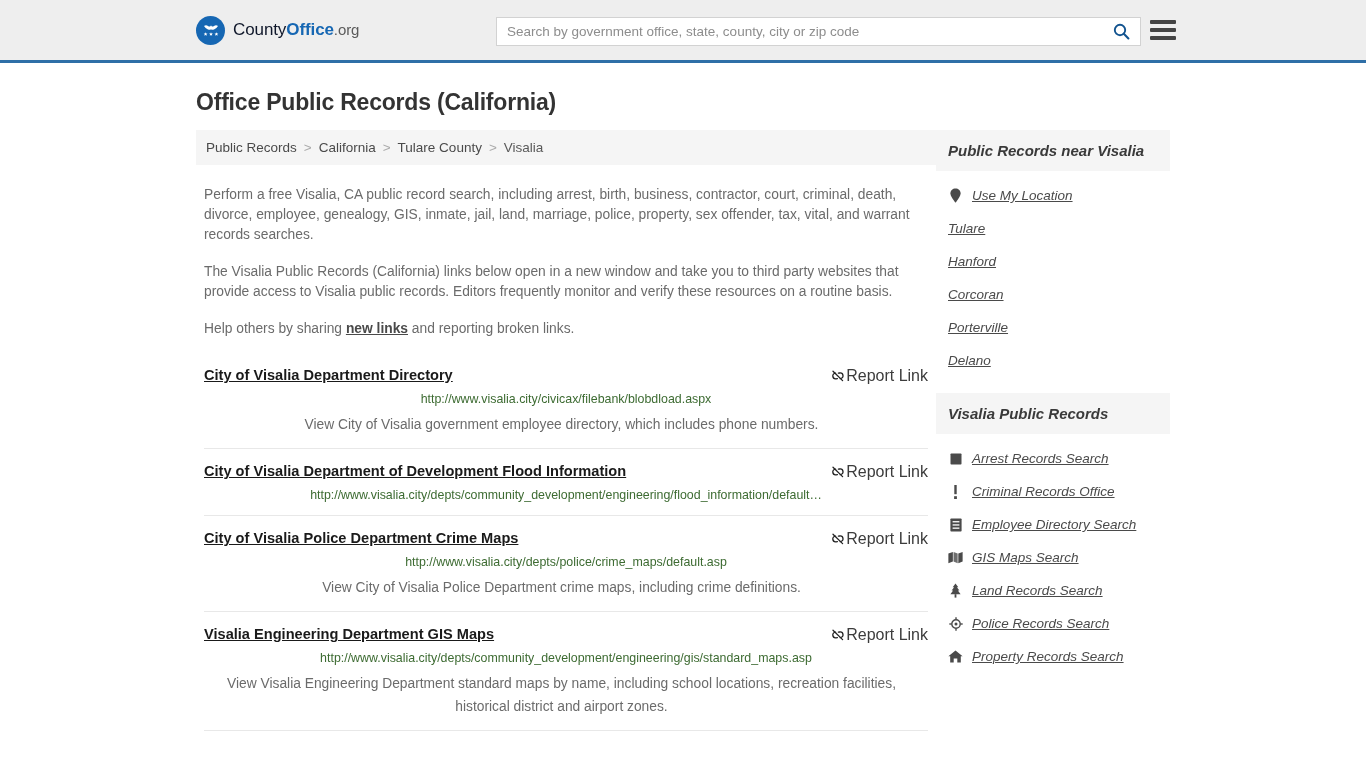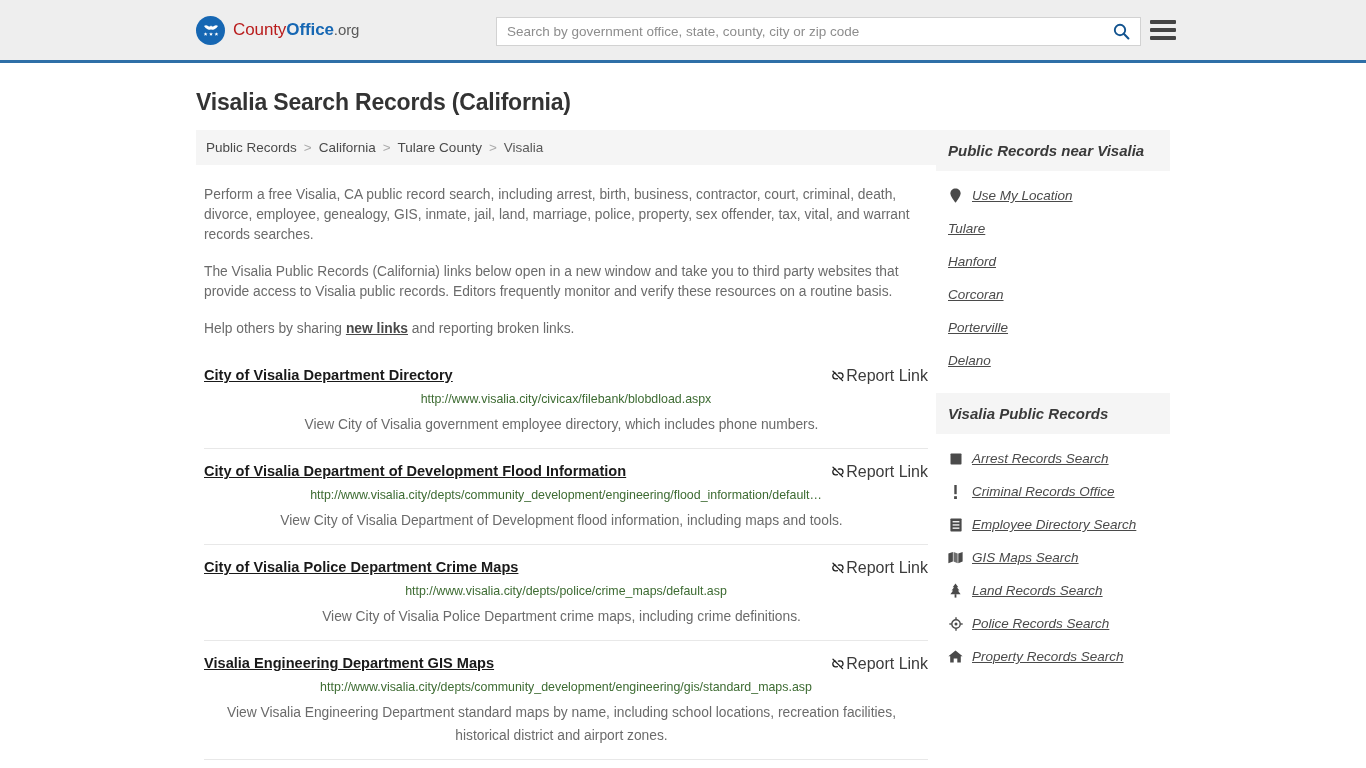--- a/index.html
+++ b/index.html
@@ -43,7 +43,7 @@
     letter-spacing: -0.1px;
     white-space: nowrap;
   }
-  .brand-text .b-county { color: #b91c1c; }
+  .brand-text .b-county { color: #0f172a; }
   .brand-text .b-office { color: #1667b3; font-weight: bold; }
   .brand-text .b-org { color: #5a5a5a; font-size: 15px; }
 

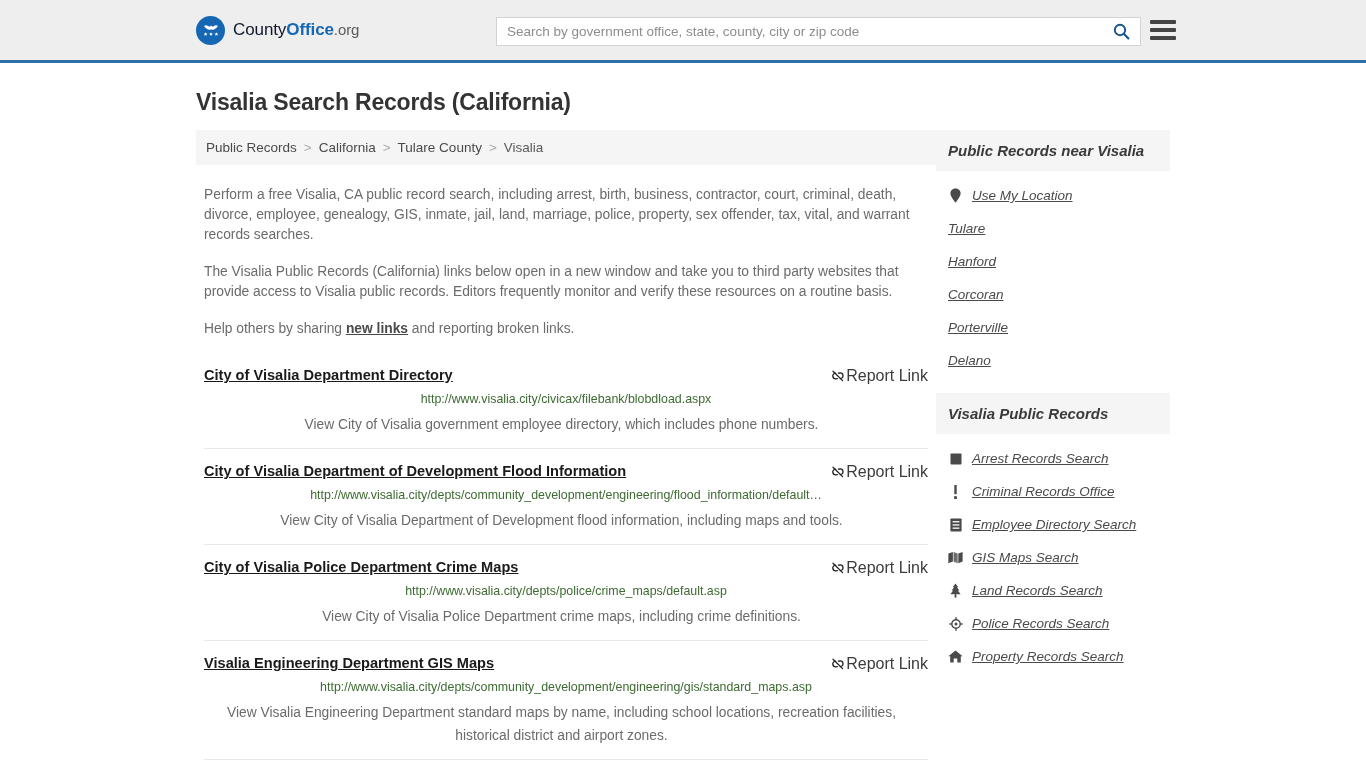--- a/index.html
+++ b/index.html
@@ -259,7 +259,7 @@
 </div>
 
 <div class="page">
-  <h1 class="page-title">Visalia Search Records (California)</h1>
+  <h1 class="page-title">Office Public Records (California)</h1>
 
   <div class="columns">
 

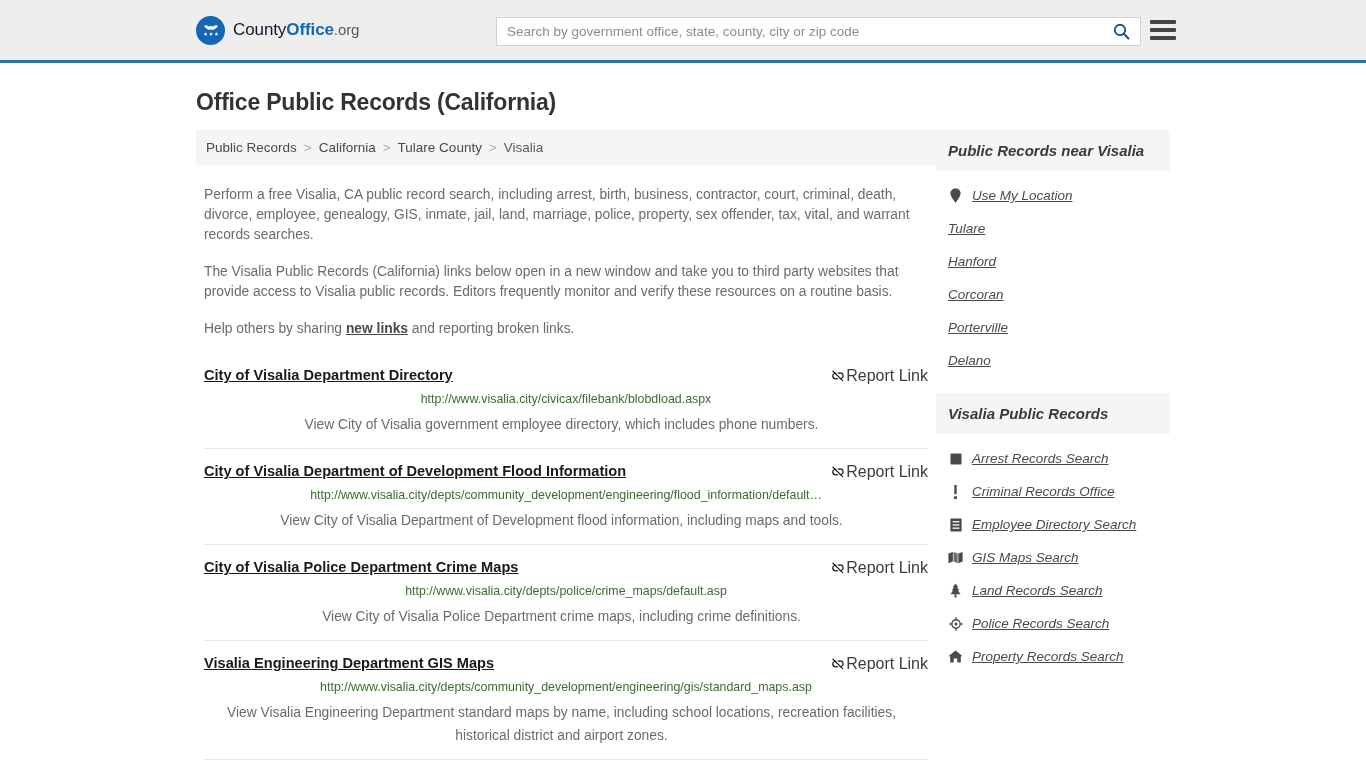--- a/index.html
+++ b/index.html
@@ -312,7 +312,6 @@
             </div>
           </div>
           <div class="result-url">http://www.visalia.city/depts/community_development/engineering/flood_information/default…</div>
-          <div class="result-desc">View City of Visalia Department of Development flood information, including maps and tools.</div>
         </div>
 
         <div class="result">

